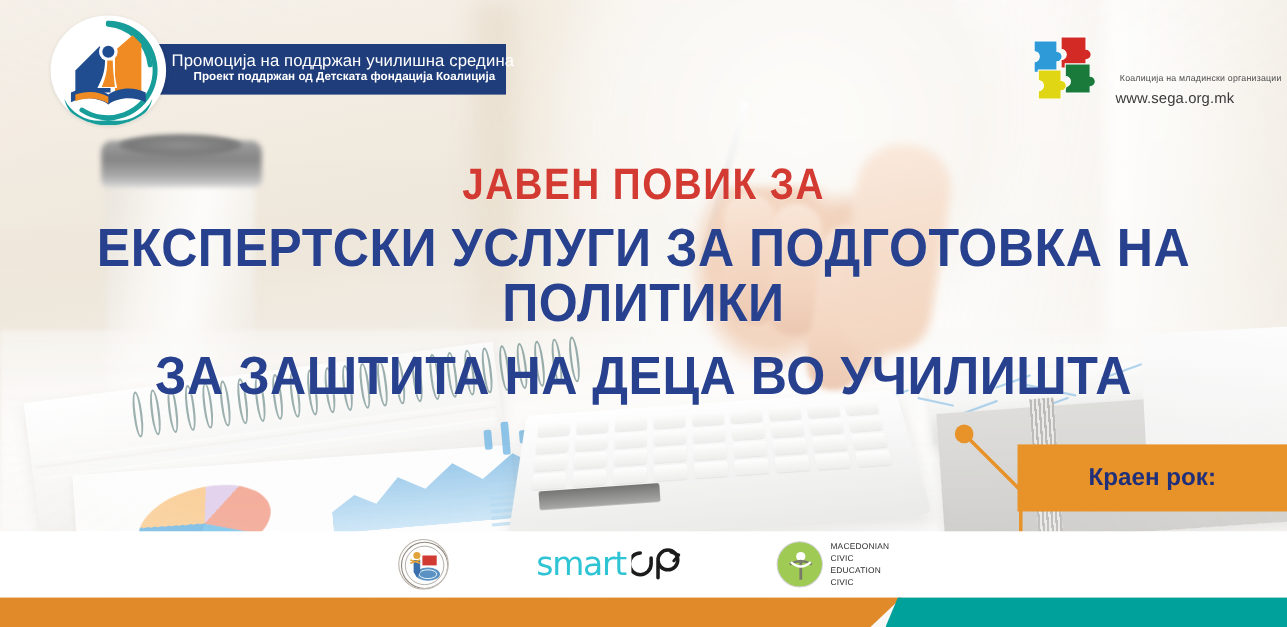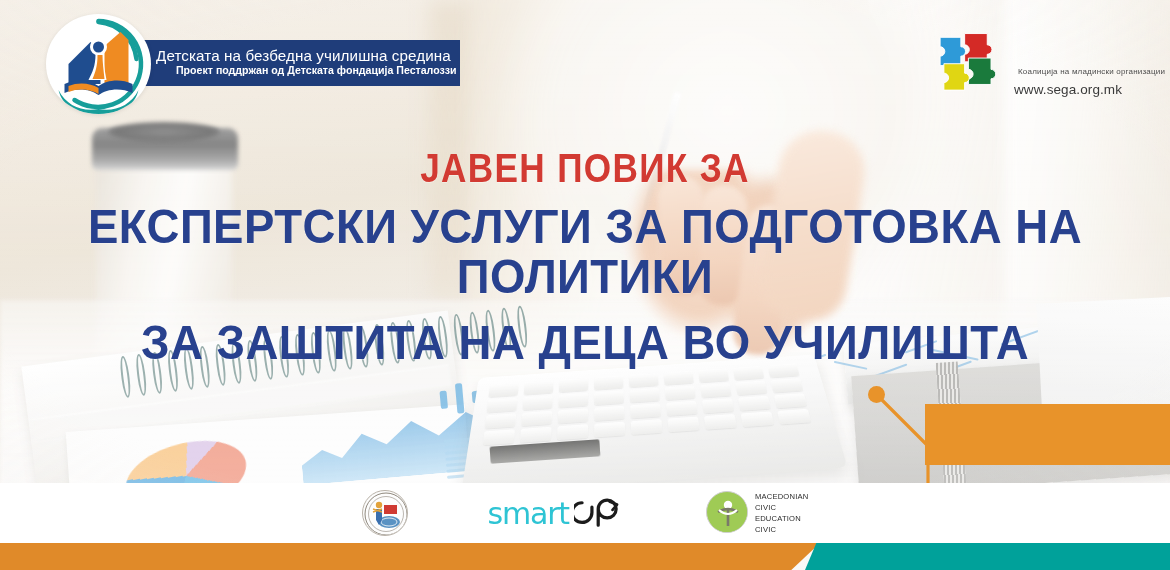--- a/index.html
+++ b/index.html
@@ -470,7 +470,7 @@
   <div class="bg-wash"></div>
 
   <div class="title-bar">
-    <div class="t1">Детската на безбедна училишна средина</div>
+    <div class="t1">Промоција на поддржан училишна средина</div>
     <div class="t2">Проект поддржан од Детската фондација Песталоззи</div>
   </div>
 

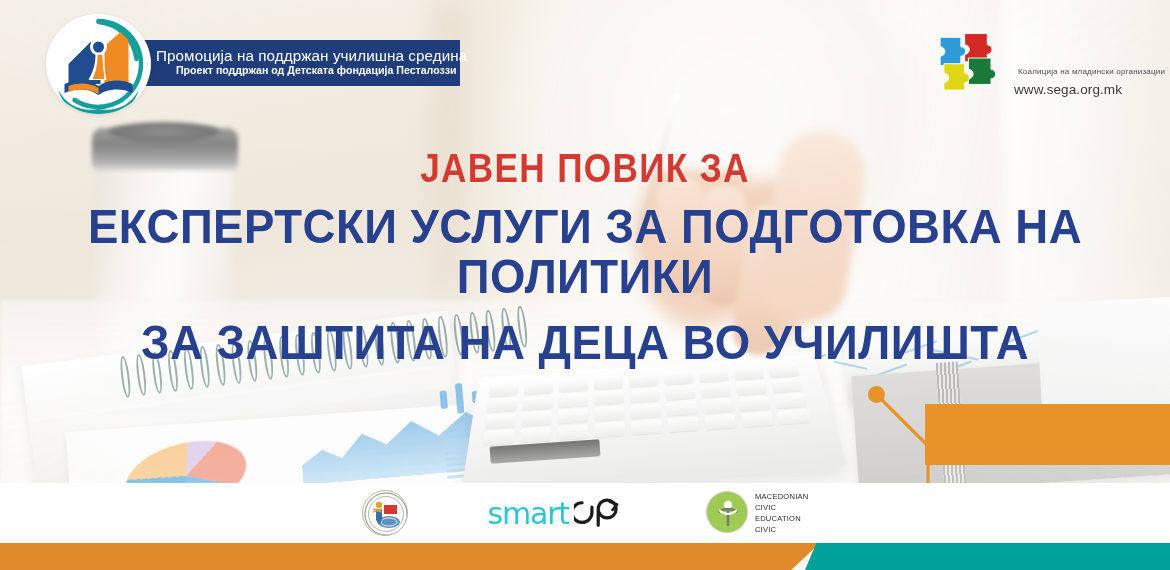--- a/index.html
+++ b/index.html
@@ -471,7 +471,7 @@
 
   <div class="title-bar">
     <div class="t1">Промоција на поддржан училишна средина</div>
-    <div class="t2">Проект поддржан од Детската фондација Песталоззи</div>
+    <div class="t2">Проект поддржан од Детската фондација Коалиција</div>
   </div>
 
   <div class="logo-circle">

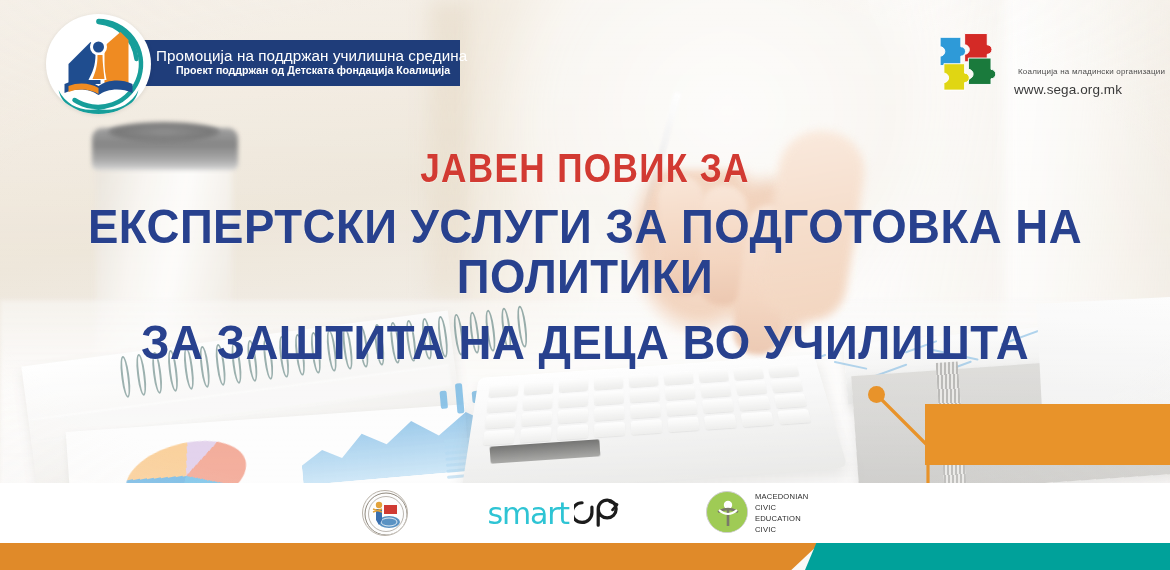--- a/index.html
+++ b/index.html
@@ -520,6 +520,7 @@
   </svg>
   <div class="callout-dot"></div>
   <div class="deadline-box">
+    <div class="d1">Краен рок:</div>
   </div>
 
   <div class="white-strip">

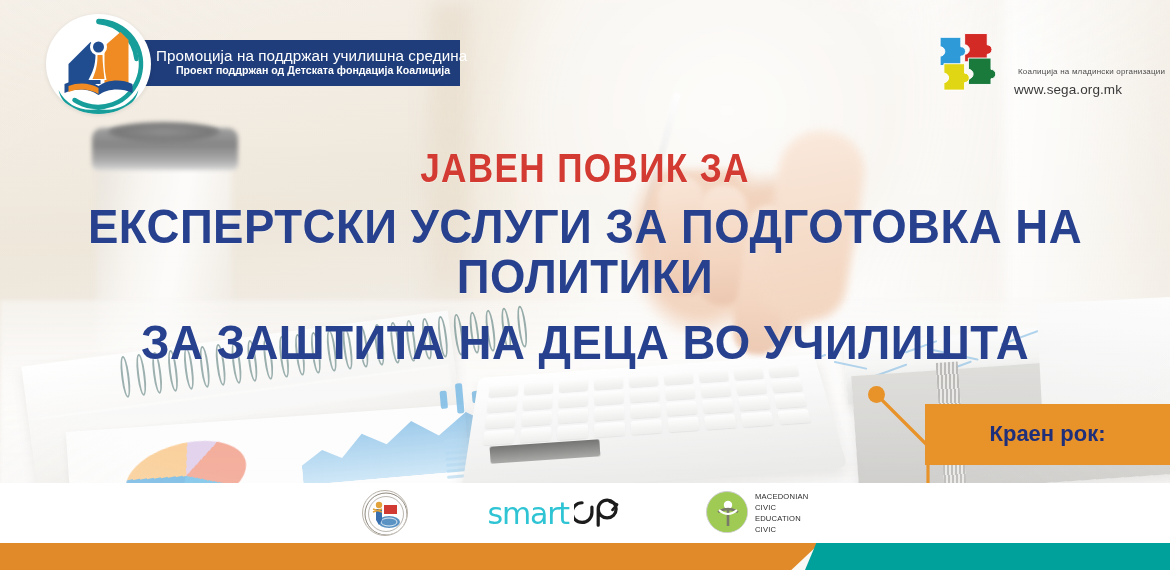--- a/index.html
+++ b/index.html
@@ -304,7 +304,7 @@
     background: #ffffff; z-index: 8;
     display: flex; align-items: center; justify-content: center; gap: 80px;
   }
-  .partner { display: flex; gap: 7px; }
+  .partner { display: flex; align-items: center; gap: 7px; }
   .seal {
     width: 46px; height: 46px; border-radius: 50%;
     background: #fdfdfd;

